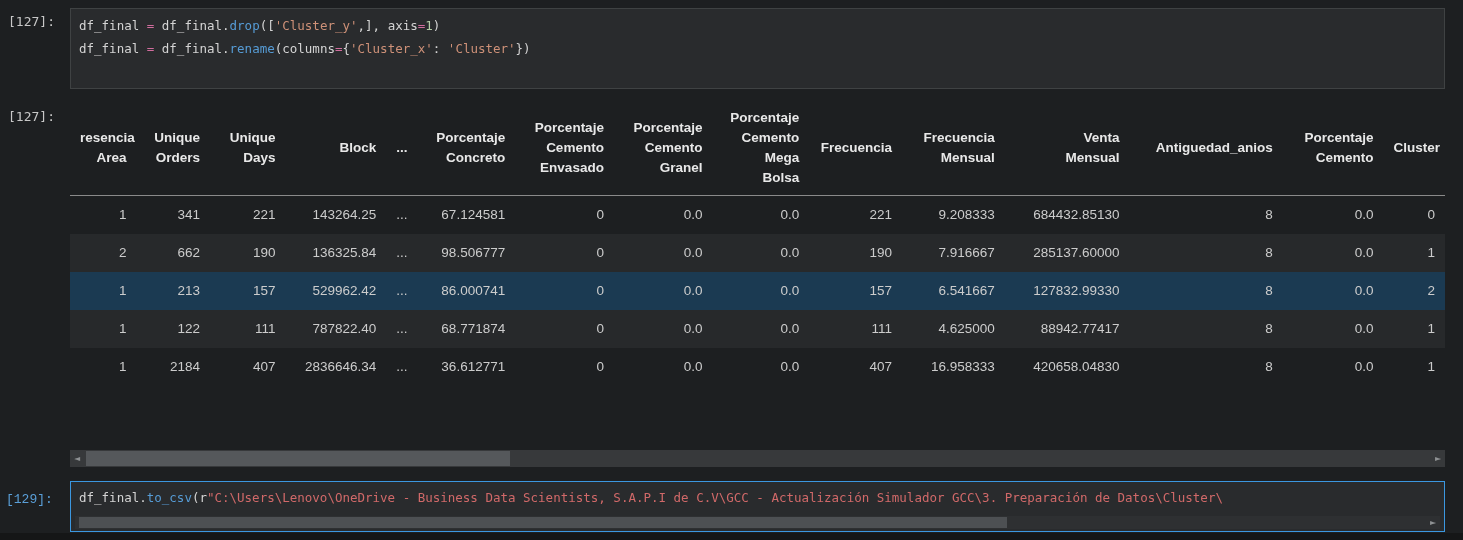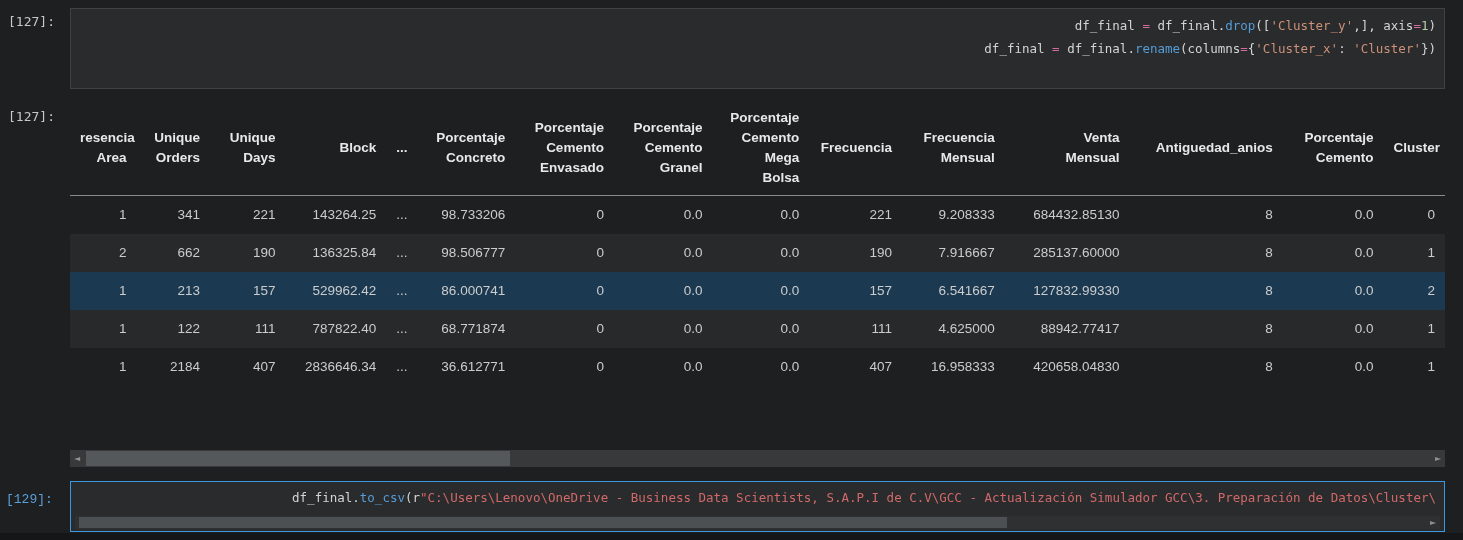--- a/index.html
+++ b/index.html
@@ -26,7 +26,6 @@
     background:var(--cell-bg,#292b2d);
     border:1px solid var(--cell-border,#3f4243);
     overflow:hidden;
-    text-align:right;
   }
   .cell1 { top:8px; height:81px; padding:5px 8px; }
   .cell2 {

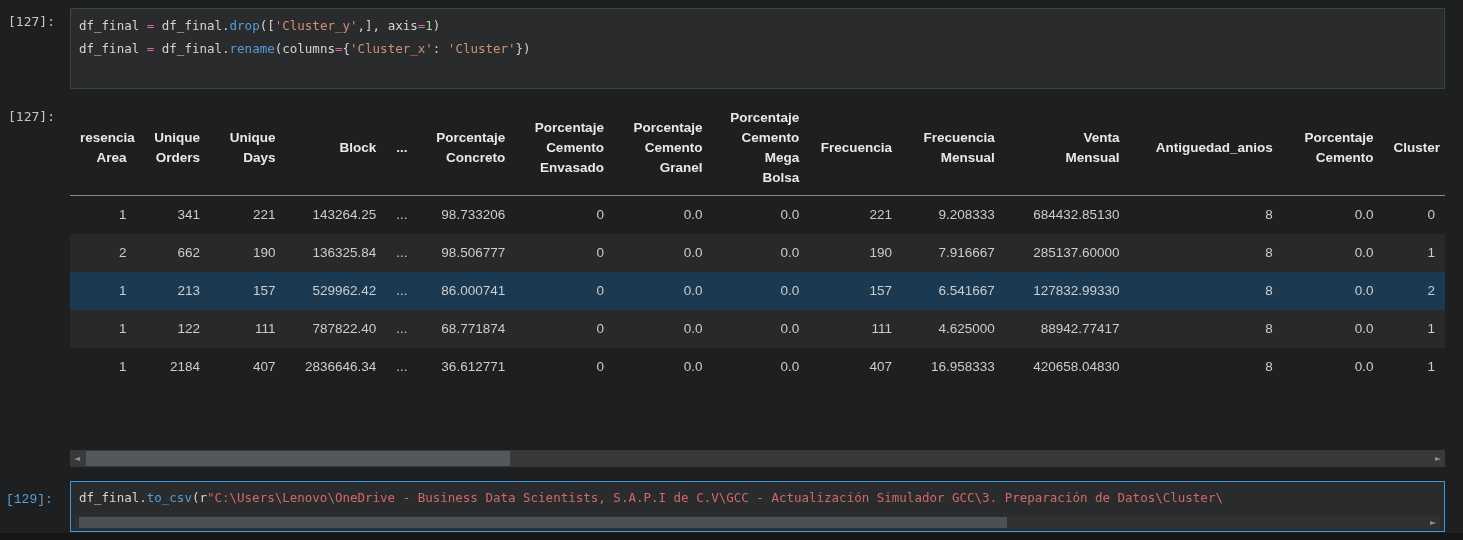--- a/index.html
+++ b/index.html
@@ -157,7 +157,7 @@
           <td>221</td>
           <td>143264.25</td>
           <td>...</td>
-          <td>98.733206</td>
+          <td>67.124581</td>
           <td>0</td>
           <td>0.0</td>
           <td>0.0</td>

